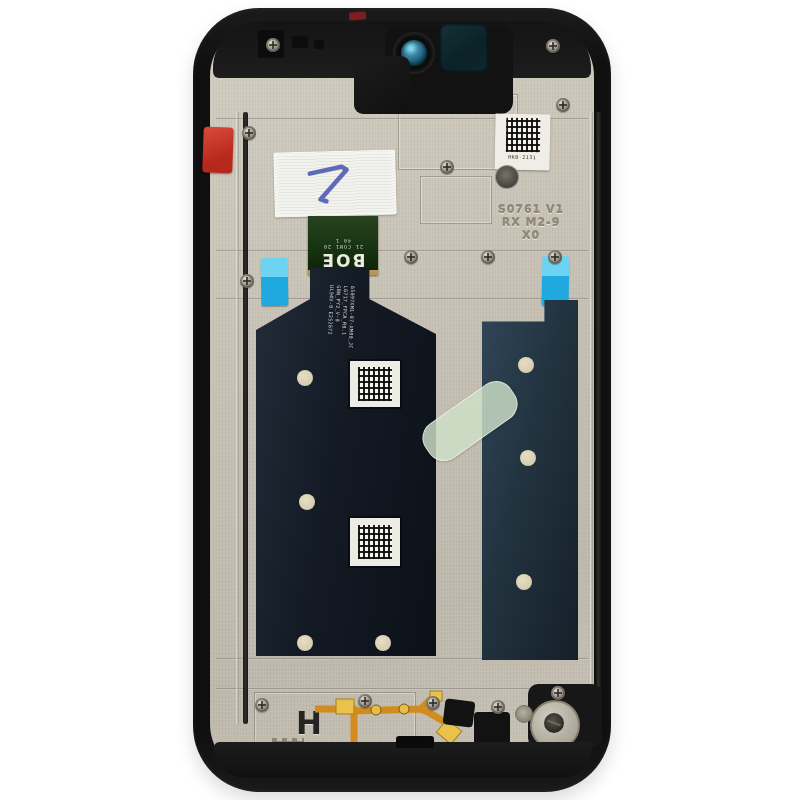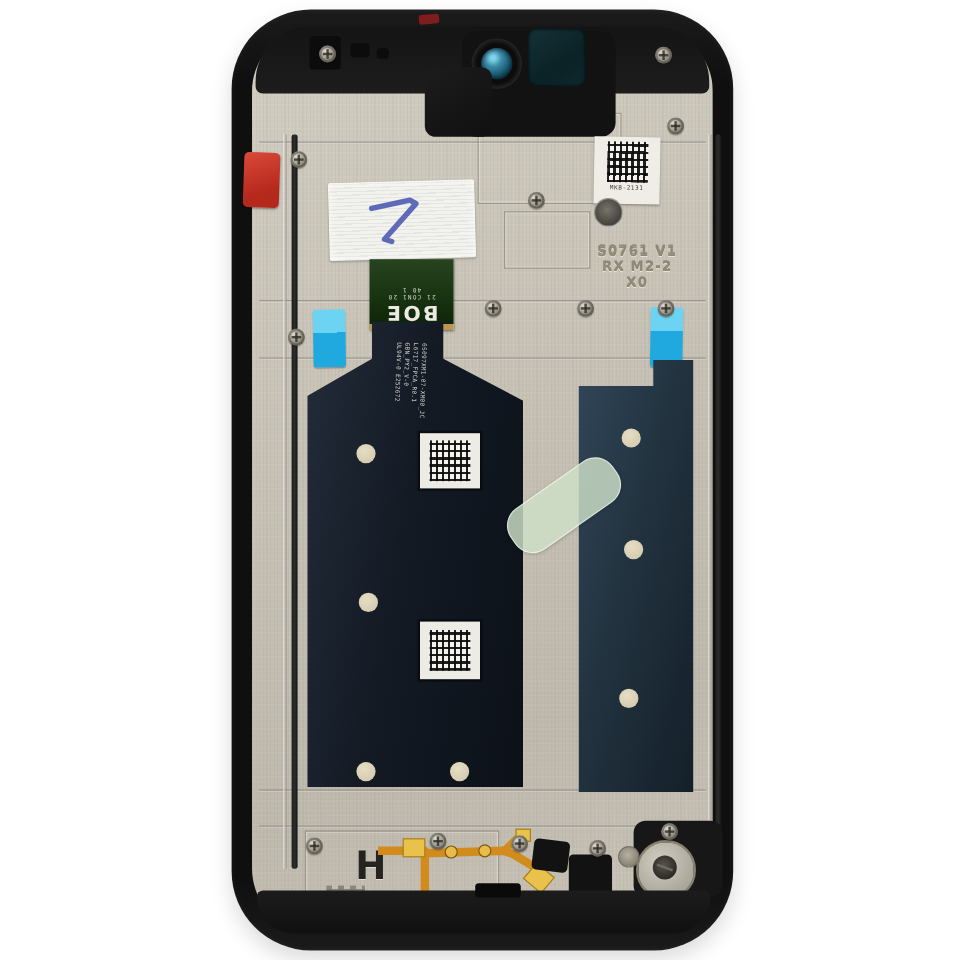--- a/index.html
+++ b/index.html
@@ -162,7 +162,7 @@
 
   <div class="abs stamp">
     <div>S0761 V1</div>
-    <div>RX M2-2</div>
+    <div>RX M2-9</div>
     <div>X0</div>
   </div>
 

